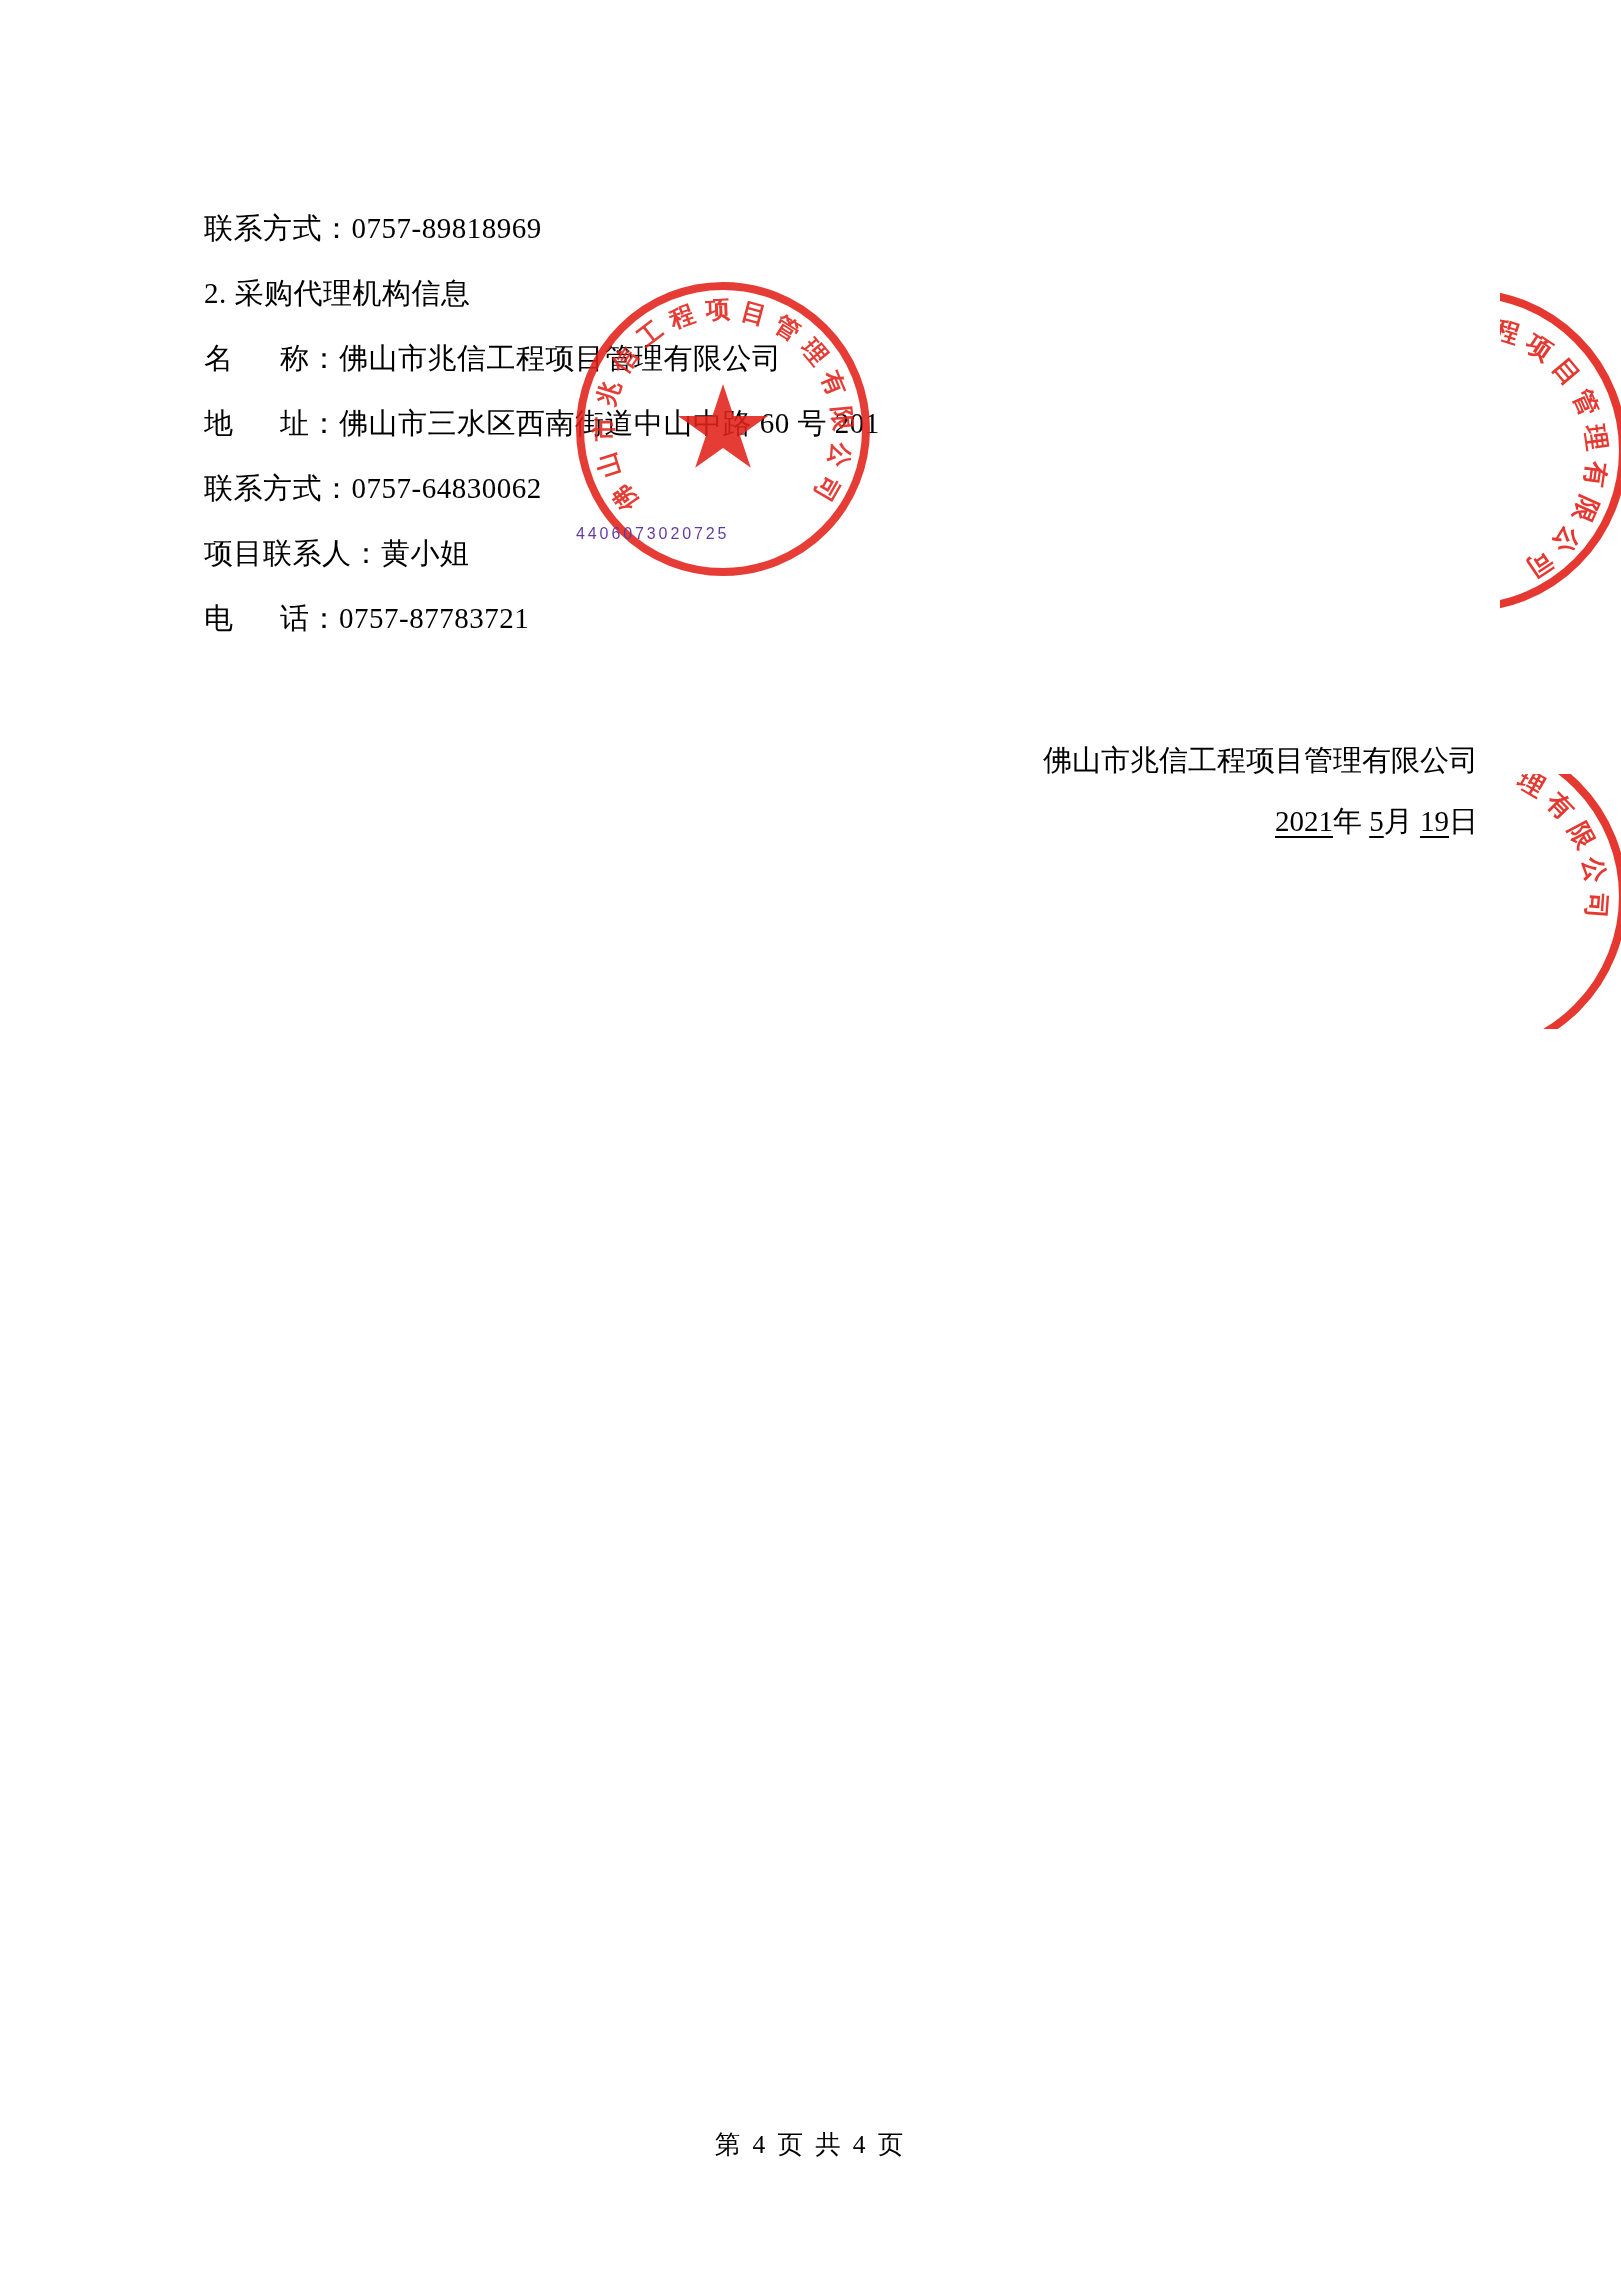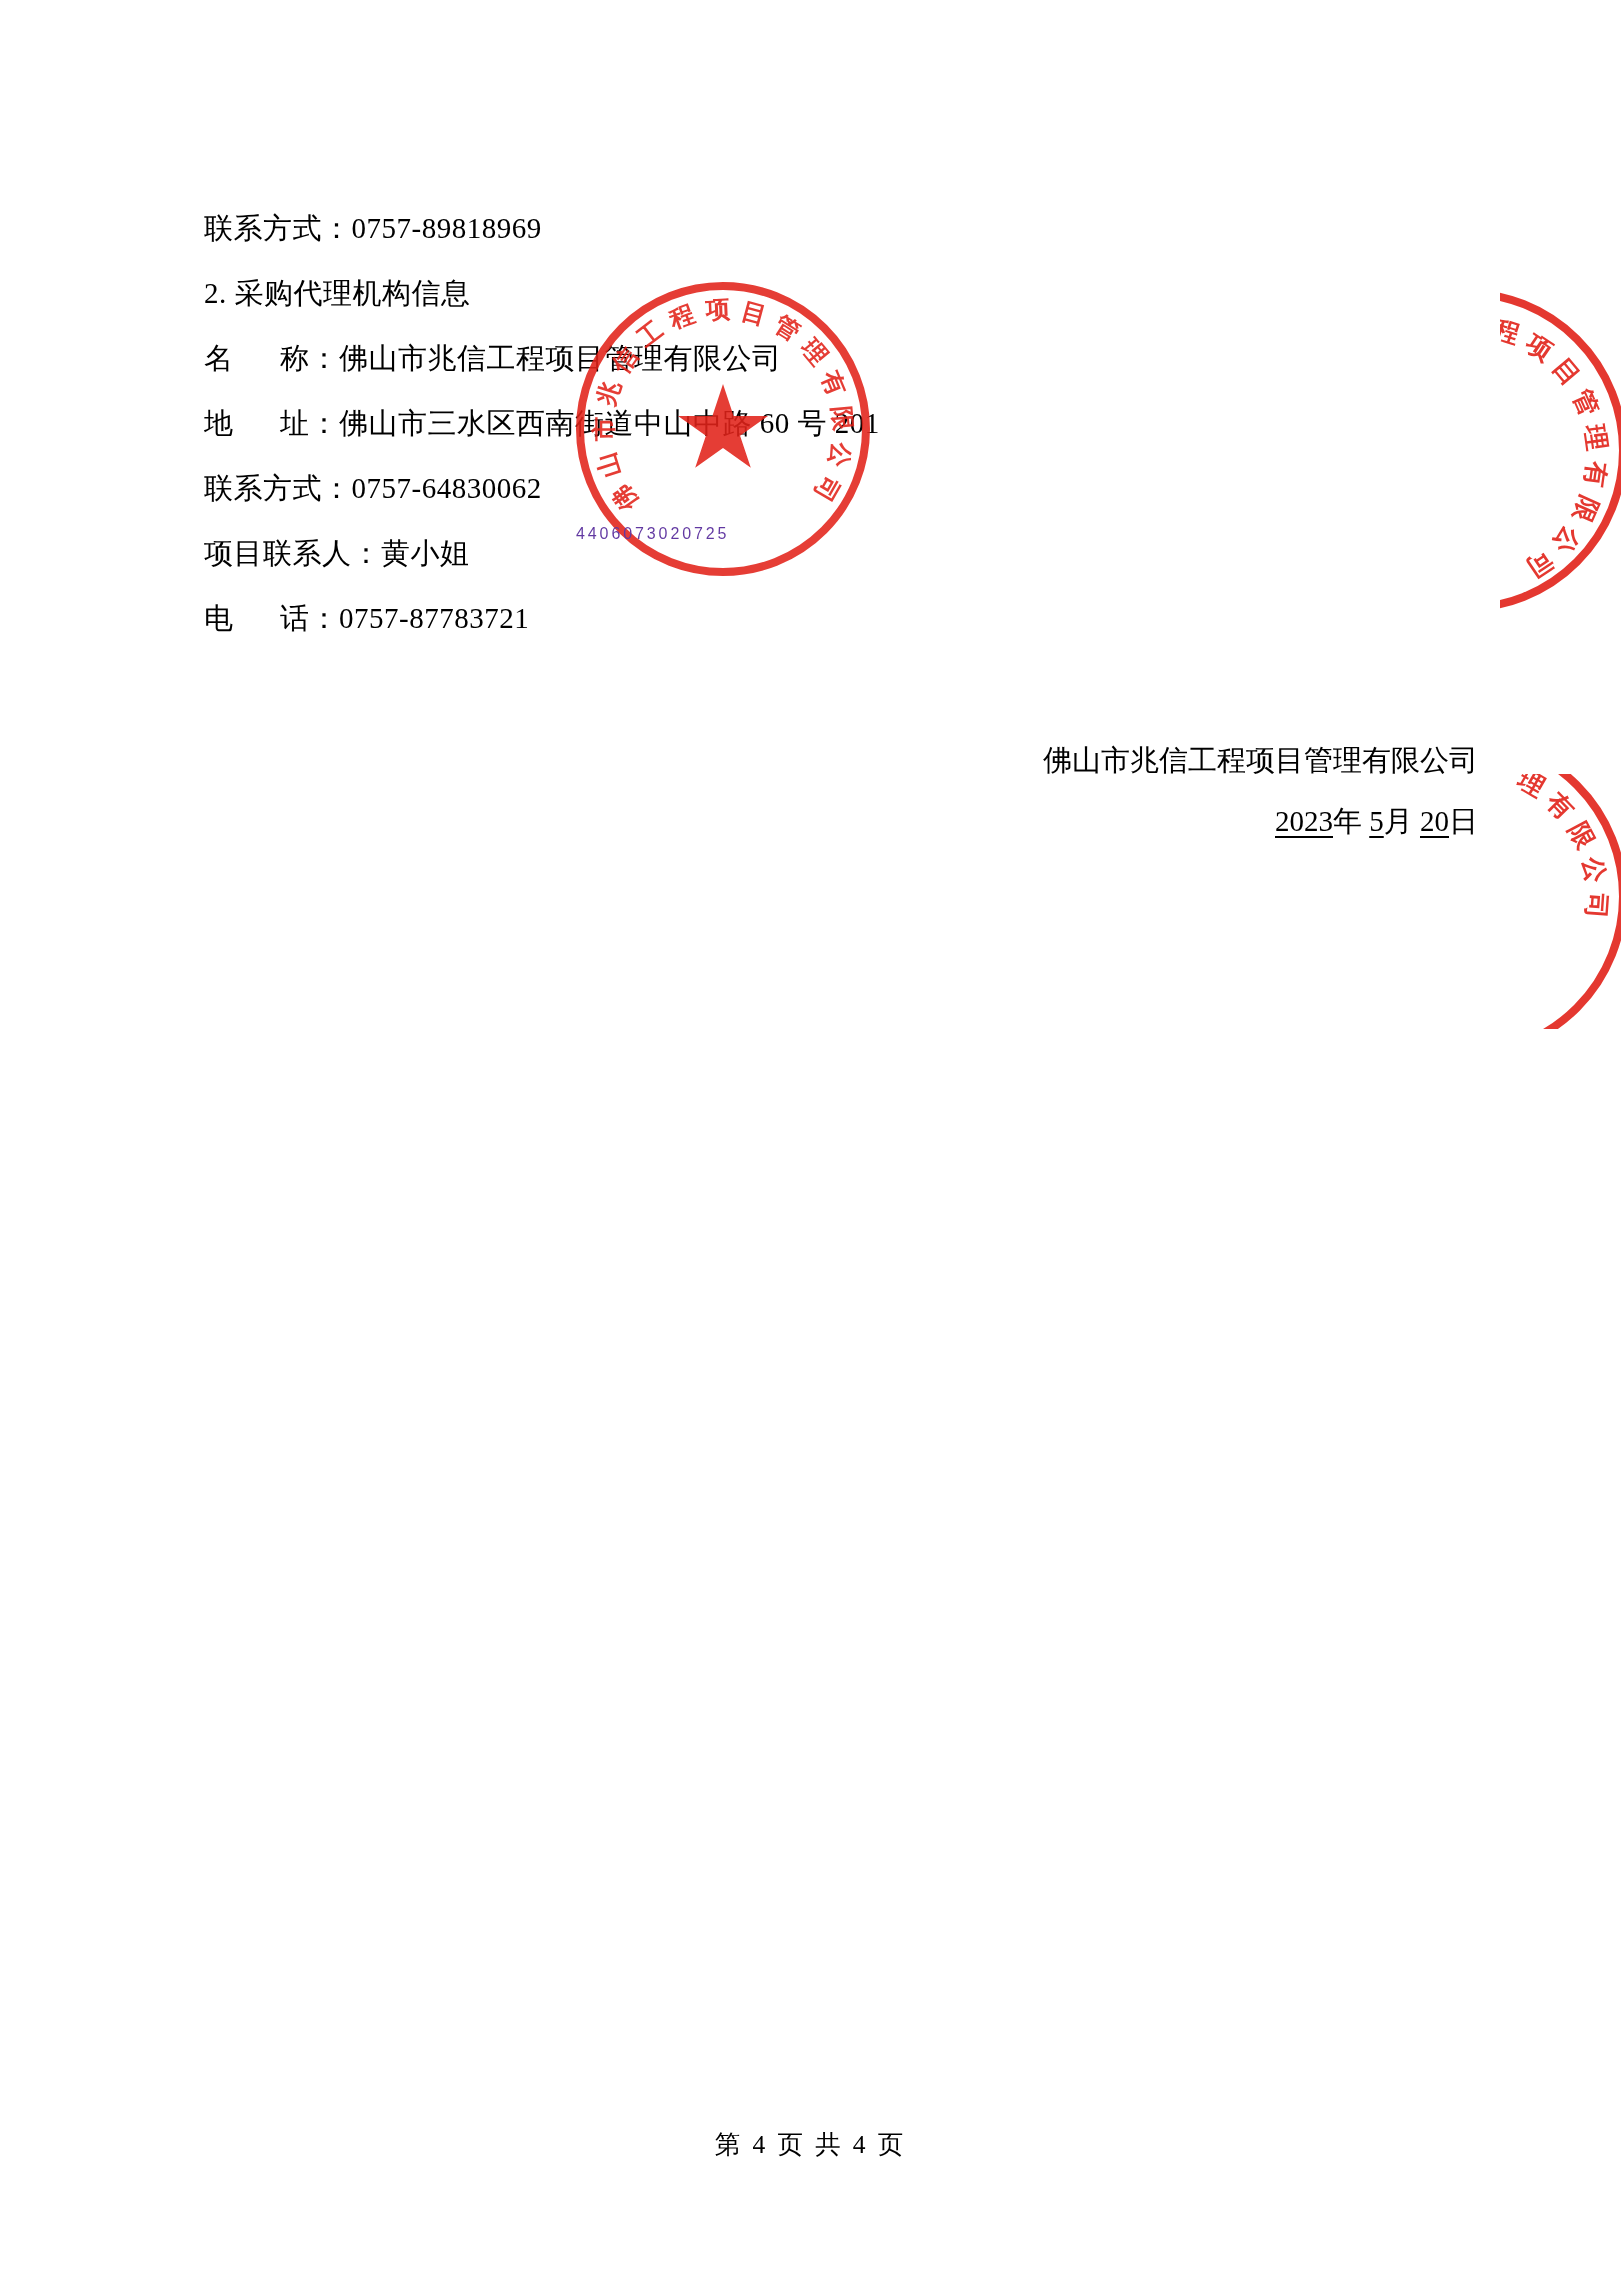--- a/index.html
+++ b/index.html
@@ -152,7 +152,7 @@
 
   <div class="sign-block">
     <div class="sign-line">佛山市兆信工程项目管理有限公司</div>
-    <div class="sign-line"><span class="u">2023</span><span>年</span> <span class="u">5</span><span>月</span> <span class="u">20</span><span>日</span></div>
+    <div class="sign-line"><span class="u">2021</span><span>年</span> <span class="u">5</span><span>月</span> <span class="u">20</span><span>日</span></div>
   </div>
 
   <div class="seal-main">

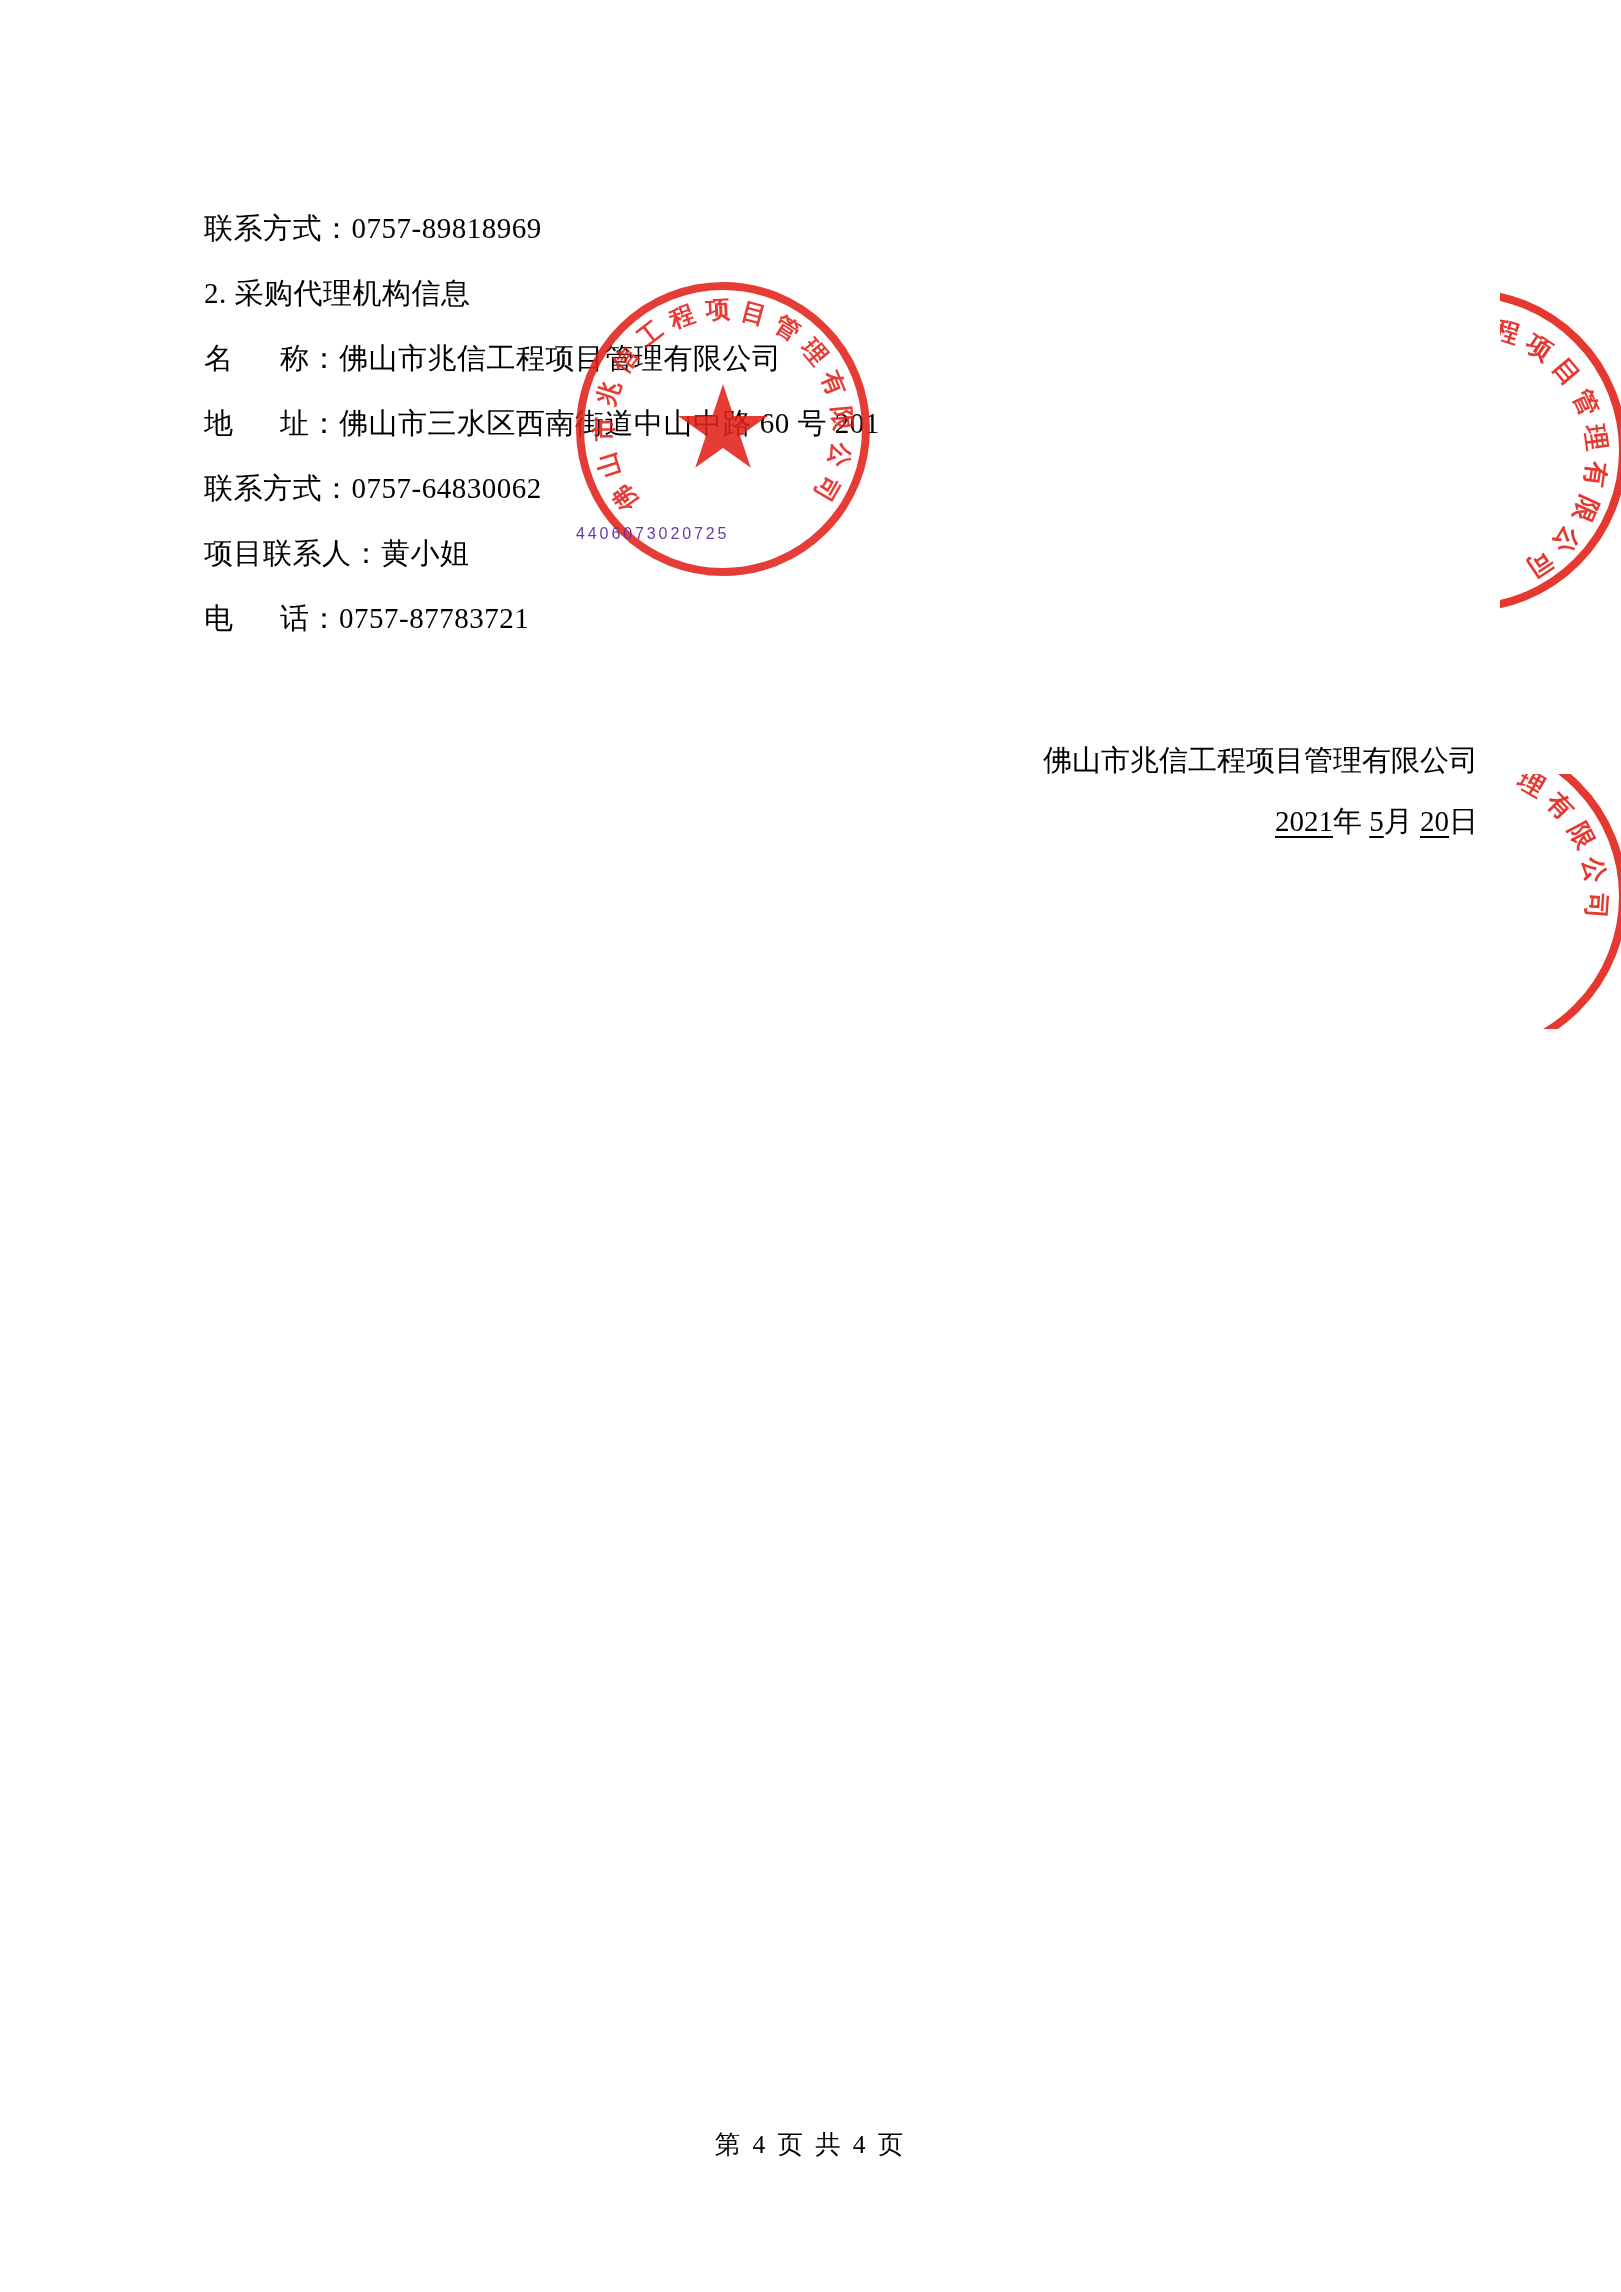--- a/index.html
+++ b/index.html
@@ -152,7 +152,7 @@
 
   <div class="sign-block">
     <div class="sign-line">佛山市兆信工程项目管理有限公司</div>
-    <div class="sign-line"><span class="u">2021</span><span>年</span> <span class="u">5</span><span>月</span> <span class="u">20</span><span>日</span></div>
+    <div class="sign-line"><span class="u">2021</span><span>年</span> <span class="u">5</span><span>月</span> <span class="u">19</span><span>日</span></div>
   </div>
 
   <div class="seal-main">

